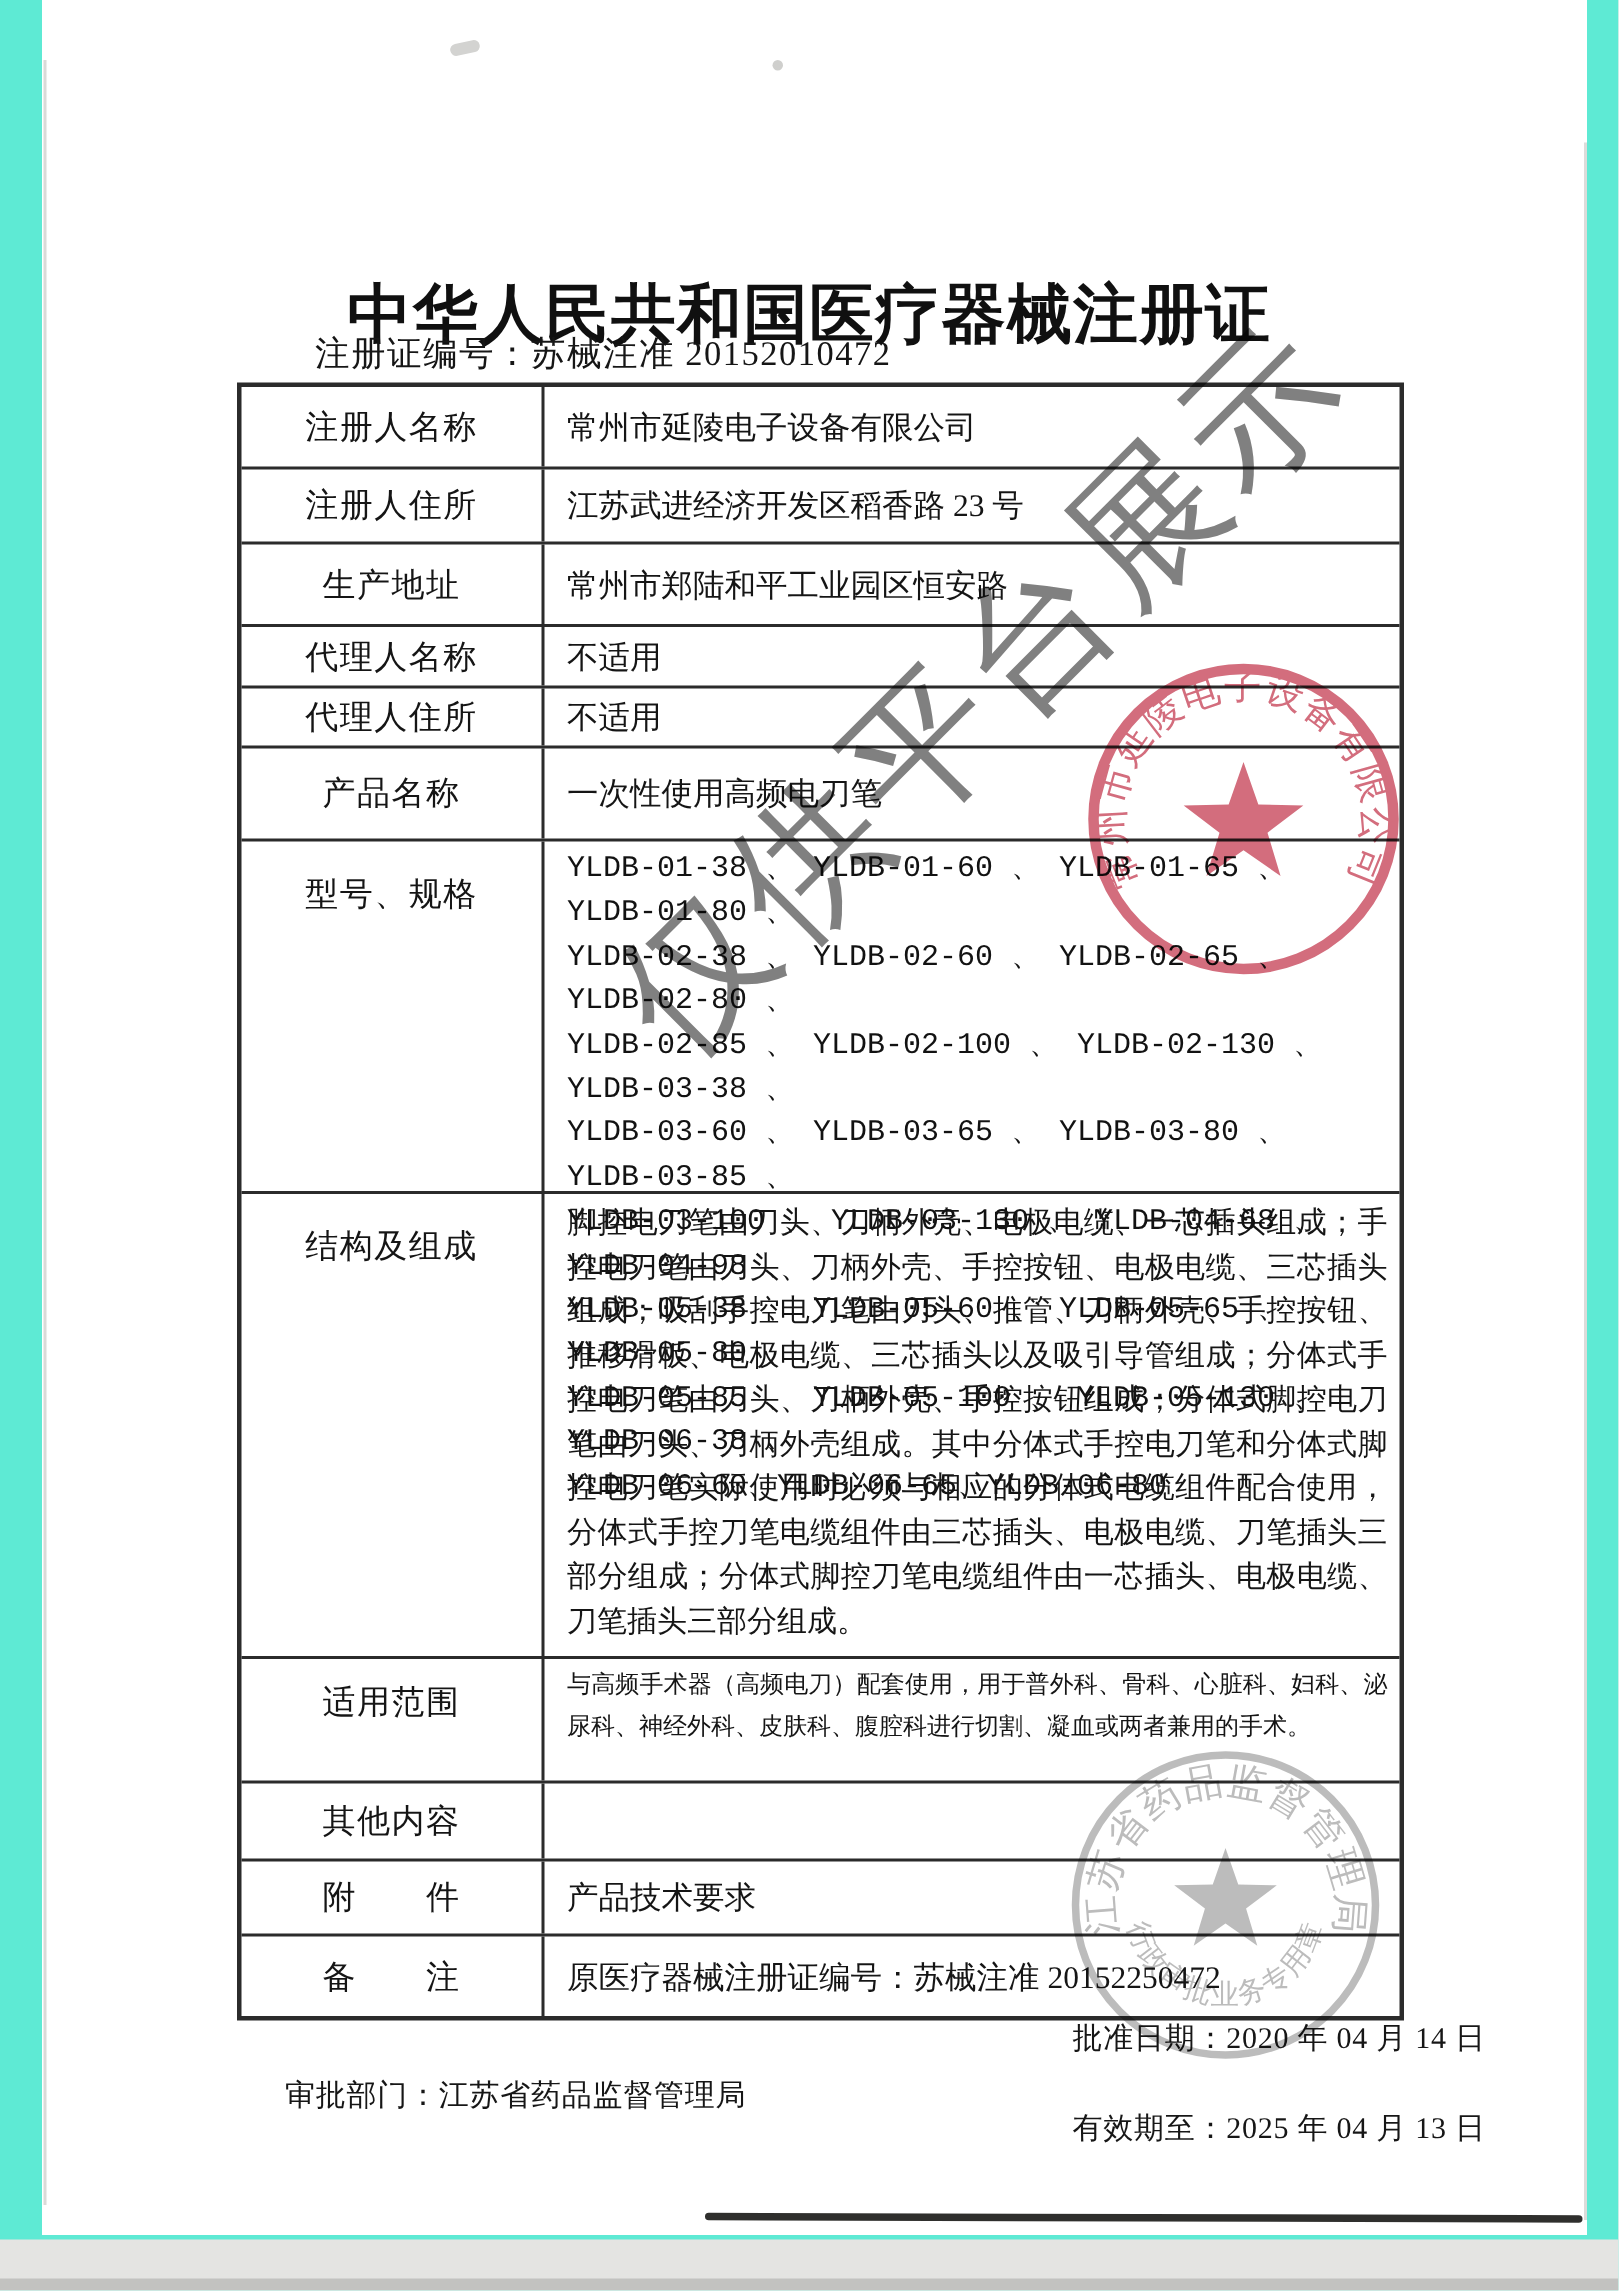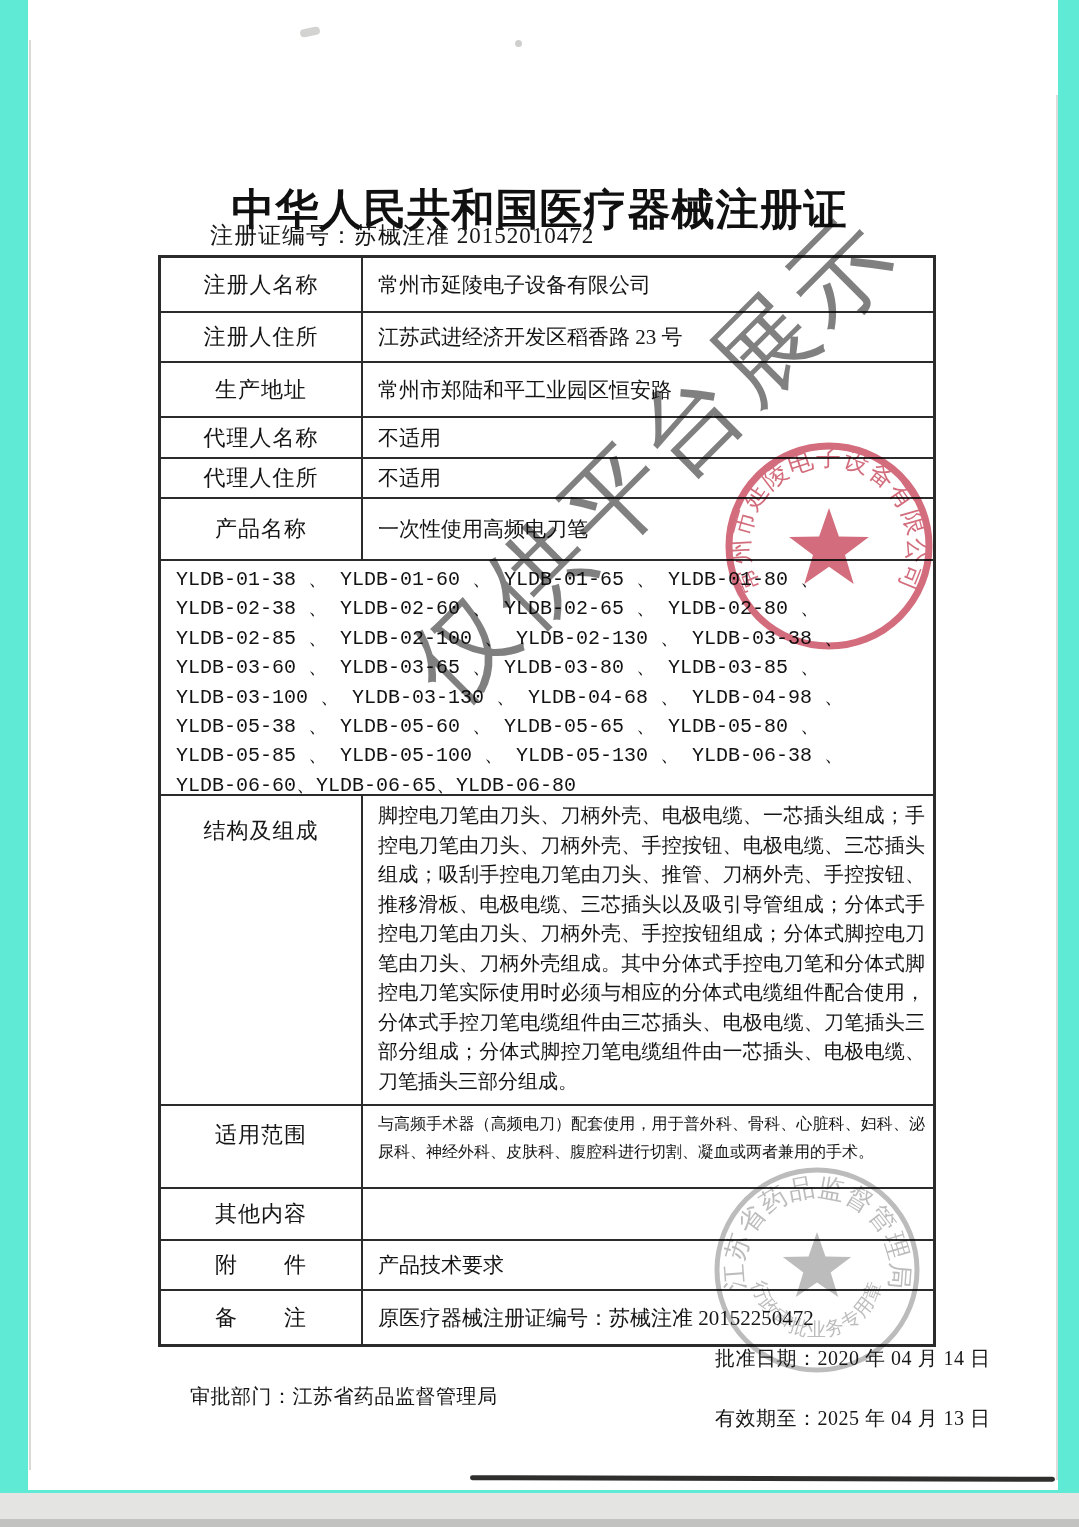--- a/index.html
+++ b/index.html
@@ -92,6 +92,7 @@
       <div class="tvalue">一次性使用高频电刀笔</div>
     </div>
     <div class="trow top" style="height:235px">
+      <div class="tlabel">型号、规格</div>
       <div class="tvalue v-models">YLDB-01-38 、 YLDB-01-60 、 YLDB-01-65 、 YLDB-01-80 、
 YLDB-02-38 、 YLDB-02-60 、 YLDB-02-65 、 YLDB-02-80 、
 YLDB-02-85 、 YLDB-02-100 、 YLDB-02-130 、 YLDB-03-38 、

